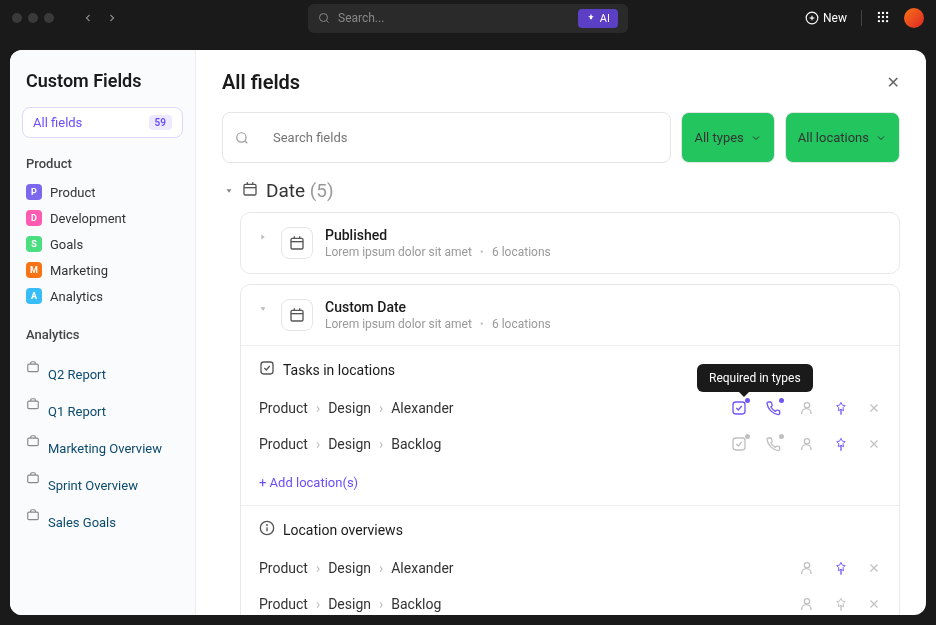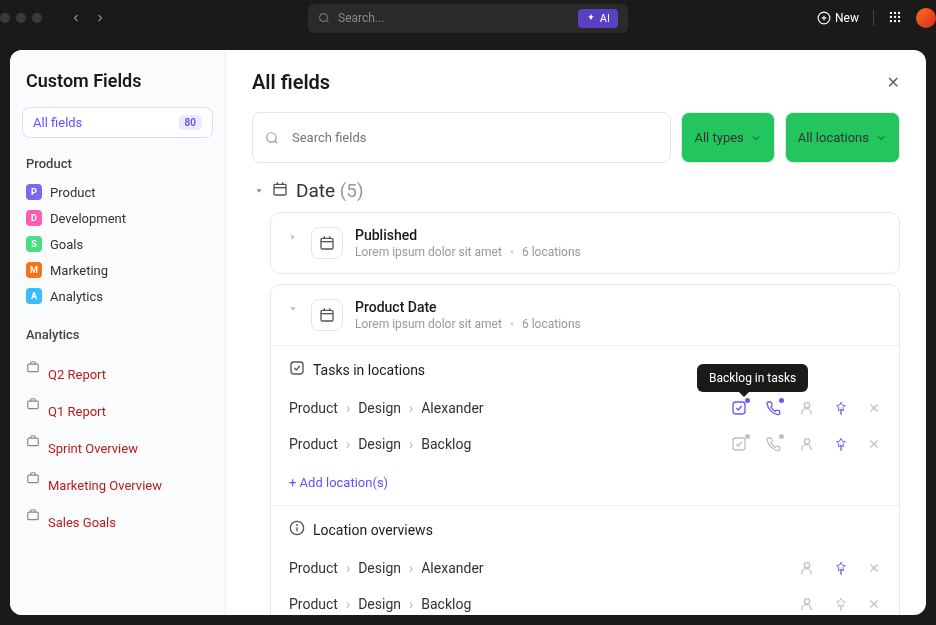--- a/index.html
+++ b/index.html
@@ -5,7 +5,7 @@
     * { margin: 0; padding: 0; box-sizing: border-box; font-family: -apple-system, BlinkMacSystemFont, 'Segoe UI', Roboto, sans-serif; }
     body { background: #1a1a1a; width: 936px; height: 625px; overflow: hidden; }
     
-    .topbar { height: 36px; background: #1a1a1a; display: flex; align-items: center; padding: 0 0; position: relative; }
+    .topbar { height: 36px; background: #1a1a1a; display: flex; align-items: center; padding: 0 12px; position: relative; }
     .traffic-lights { display: flex; gap: 6px; }
     .traffic-light { width: 10px; height: 10px; border-radius: 50%; background: #3a3a3a; }
     .nav-arrows { display: flex; gap: 12px; margin-left: 28px; }

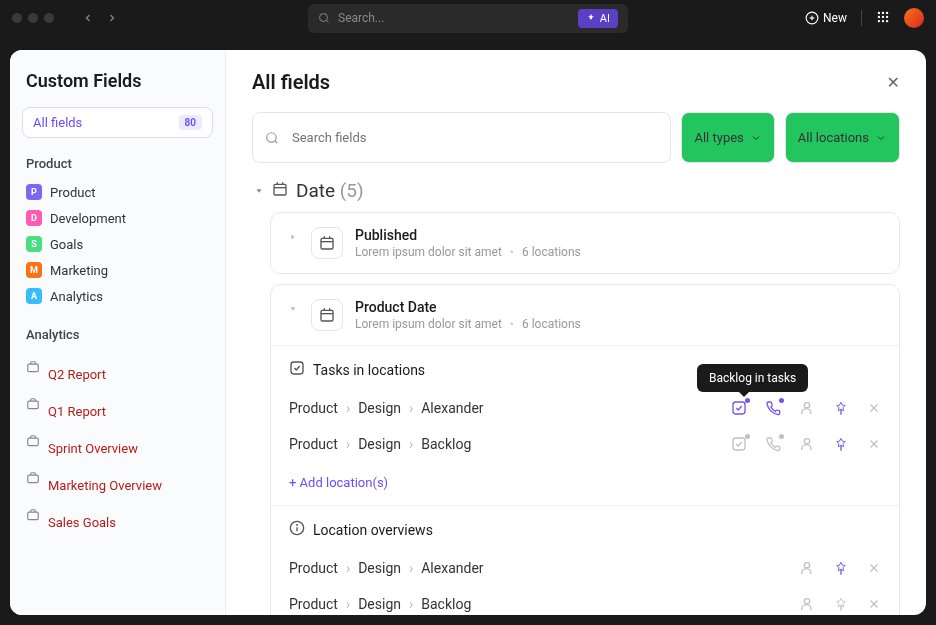--- a/index.html
+++ b/index.html
@@ -23,7 +23,7 @@
     .workspace { background: #1a1a1a; padding: 14px 10px 10px 10px; height: calc(625px - 36px); }
     .panel { background: #fff; border-radius: 12px; height: 100%; display: flex; overflow: hidden; }
     
-    .sidebar { width: 216px; background: #fafbfc; border-right: 1px solid #eee; padding: 20px 12px; }
+    .sidebar { width: 186px; background: #fafbfc; border-right: 1px solid #eee; padding: 20px 12px; }
     .sidebar-title { font-size: 18px; font-weight: 600; color: #1a1a1a; margin-bottom: 16px; padding-left: 4px; }
     .all-fields-pill { display: flex; justify-content: space-between; align-items: center; background: #fff; border: 1px solid #e0d7ff; border-radius: 8px; padding: 7px 10px; margin-bottom: 18px; cursor: pointer; }
     .all-fields-pill .label { color: #6b4cff; font-size: 13px; }

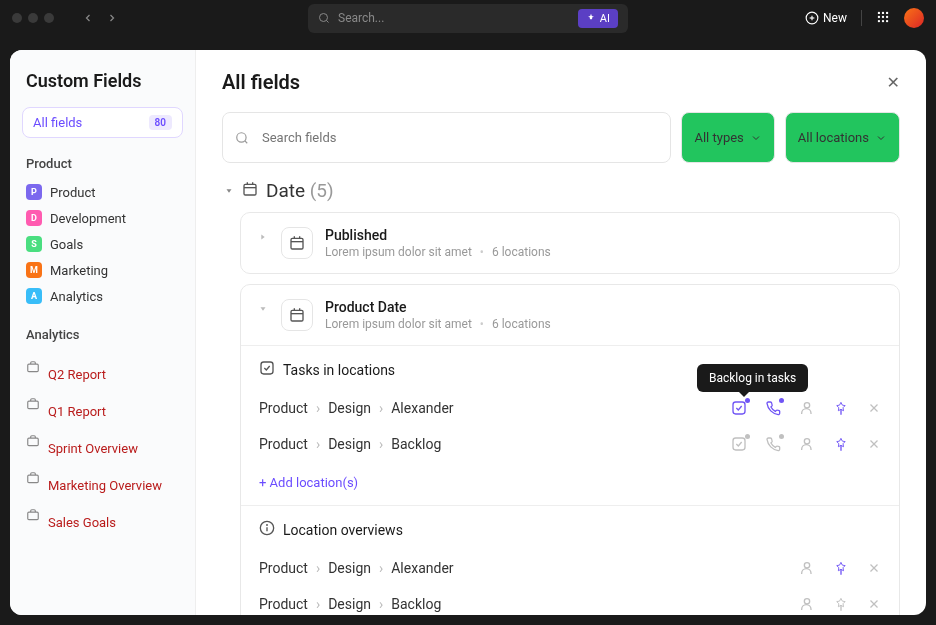--- a/index.html
+++ b/index.html
@@ -154,7 +154,7 @@
     <div class="sidebar-title">Custom Fields</div>
     <div class="all-fields-pill">
       <span class="label">All fields</span>
-      <span class="badge">80</span>
+      <span class="badge">59</span>
     </div>
 
     <div class="section-label">Product</div>

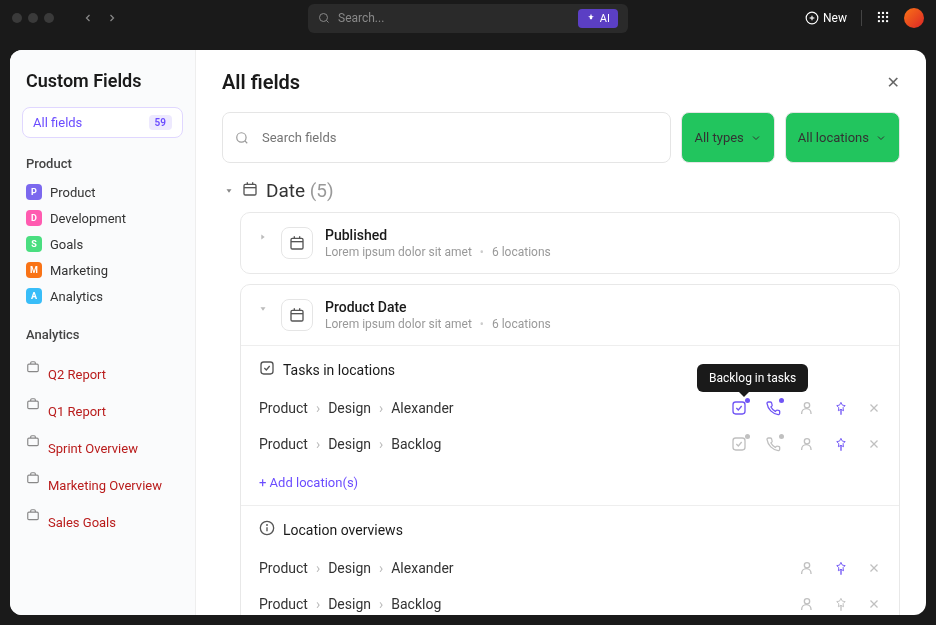--- a/index.html
+++ b/index.html
@@ -43,7 +43,7 @@
     .close-btn { color: #666; cursor: pointer; font-size: 16px; }
     
     .filters-row { display: flex; gap: 10px; margin-bottom: 16px; }
-    .search-fields { flex: 1; display: flex; align-items: center; gap: 13px; border: 1px solid #e5e5e5; border-radius: 8px; padding: 7px 12px; }
+    .search-fields { flex: 1; display: flex; align-items: center; gap: 24px; border: 1px solid #e5e5e5; border-radius: 8px; padding: 7px 12px; }
     .search-fields svg { color: #999; }
     .search-fields input { border: none; outline: none; font-size: 13px; flex: 1; color: #333; }
     .filter-dropdown { display: flex; align-items: center; gap: 6px; border: 1px solid #e5e5e5; border-radius: 8px; padding: 17px 12px; font-size: 13px; color: #333; cursor: pointer; background: #22c55e; }

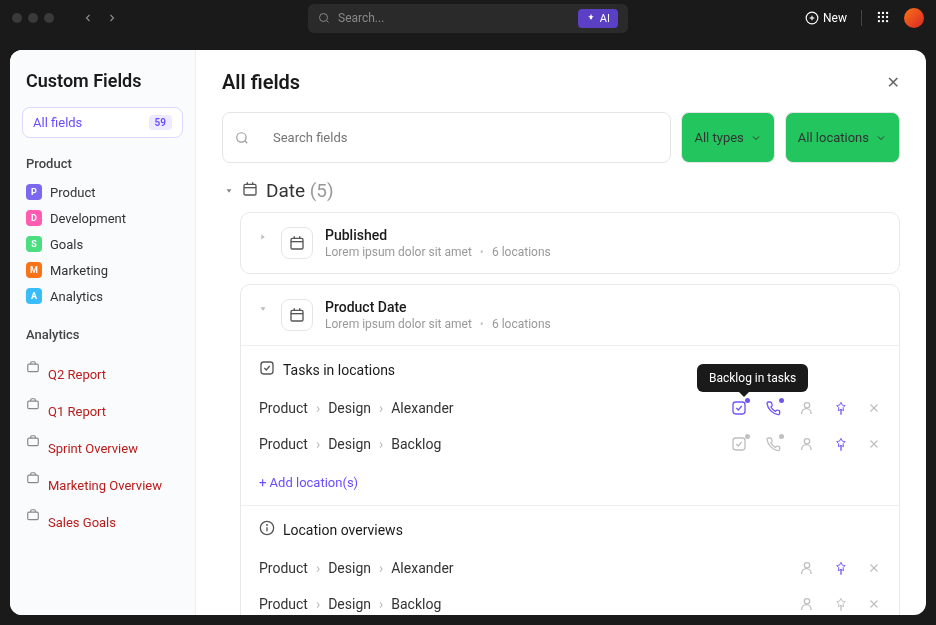--- a/index.html
+++ b/index.html
@@ -310,7 +310,7 @@
               </svg>
         </div>
         <div class="field-info">
-          <div class="field-name">Product Date</div>
+          <div class="field-name">Custom Date</div>
           <div class="field-meta">
             <span>Lorem ipsum dolor sit amet</span>
             <span class="meta-dot">•</span>

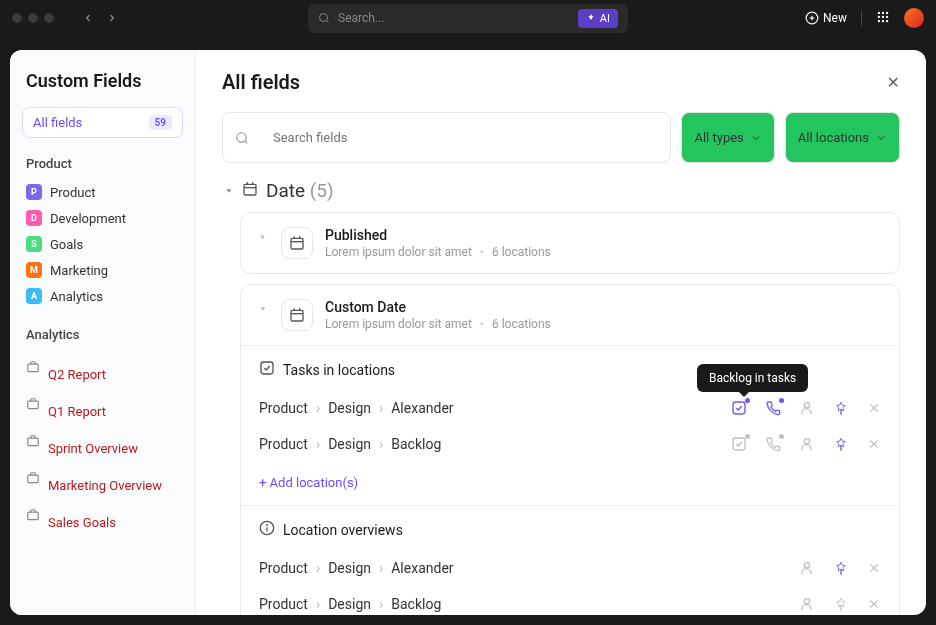--- a/index.html
+++ b/index.html
@@ -35,7 +35,7 @@
     .portfolio-section { margin-top: 18px; }
     .portfolio-item { display: flex; align-items: center; gap: 8px; padding: 5px 4px; cursor: pointer; border-radius: 6px; }
     .portfolio-icon { color: #888; }
-    .portfolio-name { font-size: 13px; color: #b91c1c; margin-top: 12px; }
+    .portfolio-name { font-size: 13px; color: #0c4a6e; margin-top: 12px; }
     
     .main { flex: 1; padding: 20px 26px; overflow-y: auto; position: relative; }
     .main-header { display: flex; justify-content: space-between; align-items: center; margin-bottom: 18px; }

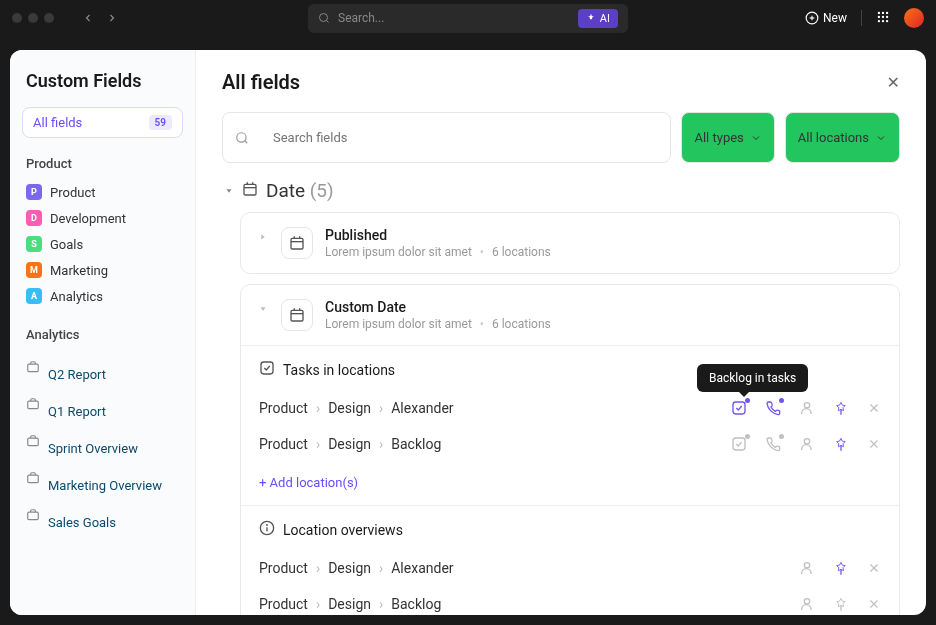--- a/index.html
+++ b/index.html
@@ -340,7 +340,7 @@
           </div>
           <div class="row-actions">
             <span class="action-icon active">
-              <div class="tooltip">Backlog in tasks</div>
+              <div class="tooltip">Required in types</div>
               <svg width="16" height="16" viewBox="0 0 24 24" fill="none" stroke="currentColor" stroke-width="2">
                     <rect x="3" y="3" width="18" height="18" rx="4"></rect>
                     <polyline points="8 12 11 15 16 9"></polyline>

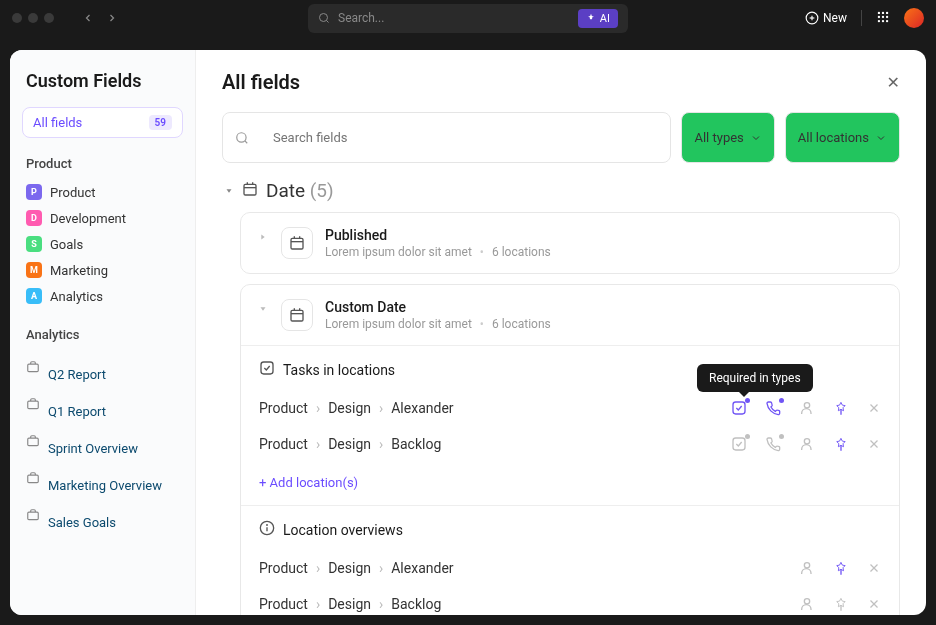--- a/index.html
+++ b/index.html
@@ -203,14 +203,14 @@
                   <rect x="3" y="7" width="18" height="13" rx="2"></rect>
                   <path d="M8 7V5a2 2 0 012-2h4a2 2 0 012 2v2"></path>
                 </svg></span>
-              <span class="portfolio-name">Sprint Overview</span>
+              <span class="portfolio-name">Marketing Overview</span>
             </div>
             <div class="portfolio-item">
               <span class="portfolio-icon"><svg width="14" height="14" viewBox="0 0 24 24" fill="none" stroke="currentColor" stroke-width="2">
                   <rect x="3" y="7" width="18" height="13" rx="2"></rect>
                   <path d="M8 7V5a2 2 0 012-2h4a2 2 0 012 2v2"></path>
                 </svg></span>
-              <span class="portfolio-name">Marketing Overview</span>
+              <span class="portfolio-name">Sprint Overview</span>
             </div>
             <div class="portfolio-item">
               <span class="portfolio-icon"><svg width="14" height="14" viewBox="0 0 24 24" fill="none" stroke="currentColor" stroke-width="2">

